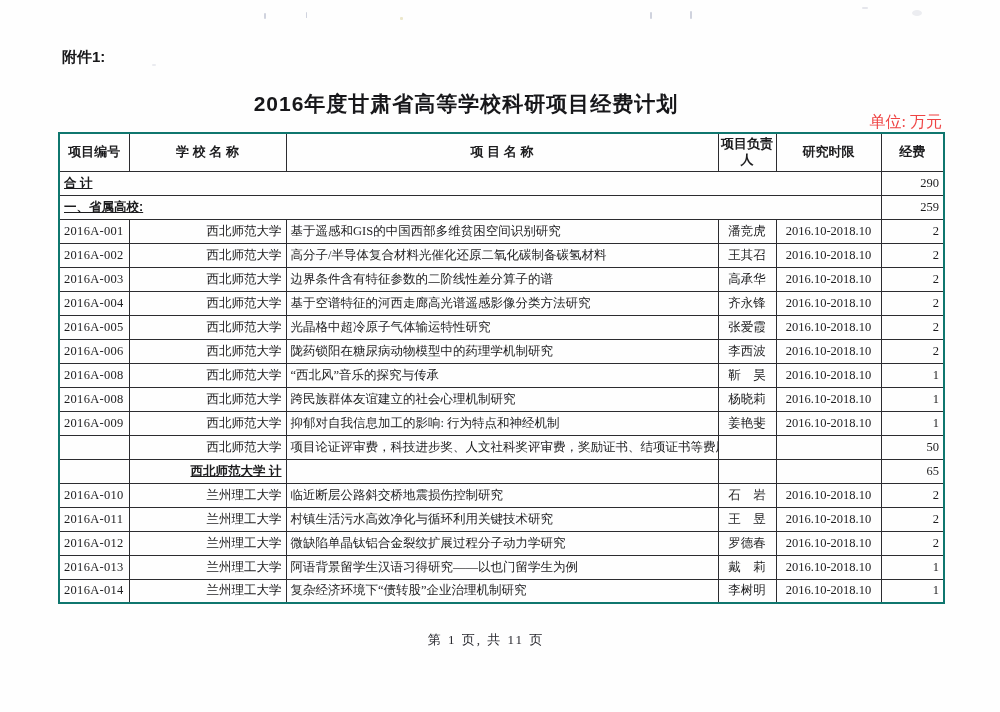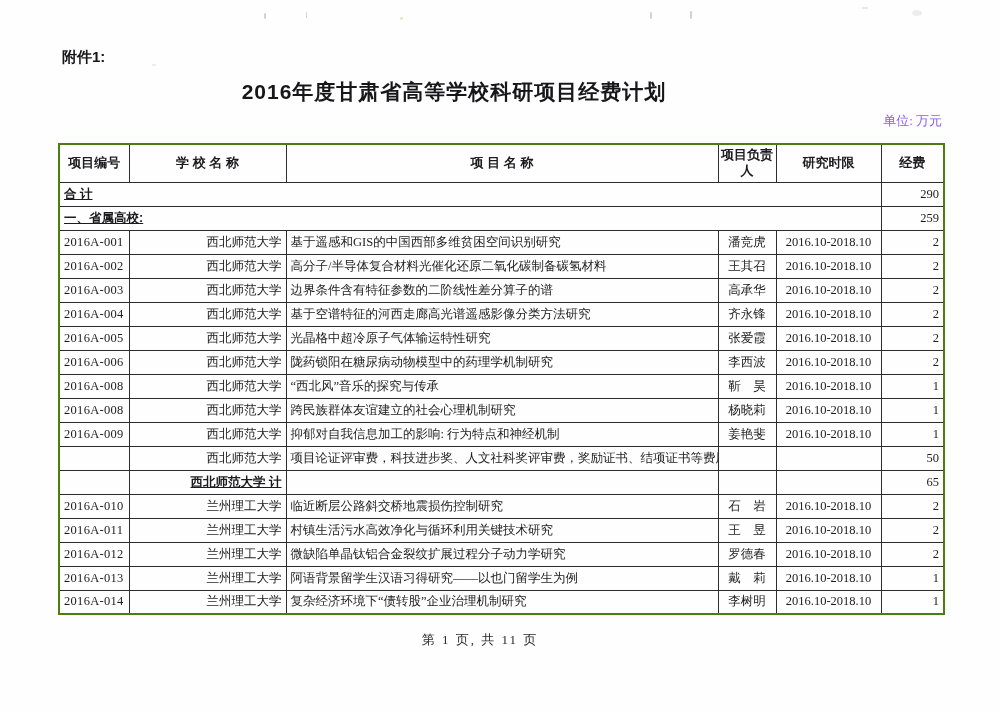--- a/index.html
+++ b/index.html
@@ -23,7 +23,7 @@
   }
   .title {
     position: absolute; left: 0; top: 78px; width: 908px;
-    margin: 0; text-align: center;
+    margin: 12px; text-align: center;
     font-family: "Liberation Sans", sans-serif;
     font-weight: bold; font-size: 21px; letter-spacing: 1px;
     color: #17171a;

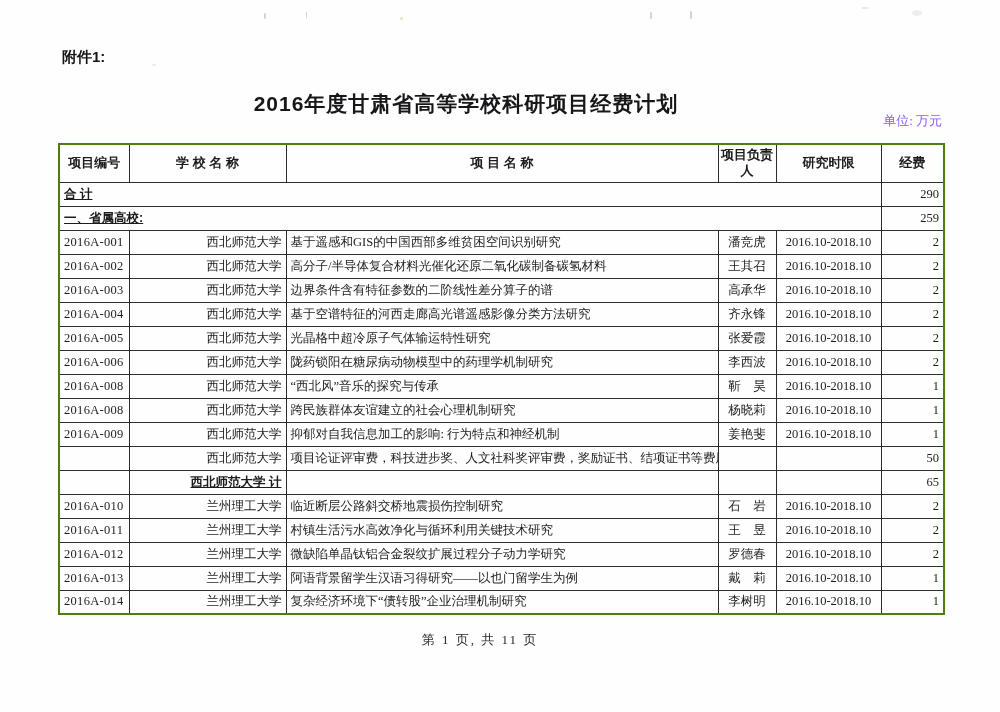--- a/index.html
+++ b/index.html
@@ -30,7 +30,7 @@
   }
   .unit {
     position: absolute; top: 112px; right: 58px;
-    font-size: 13px; color: #8b5cf6;
+    font-size: 16px; color: #ef4444;
   }
   table.projects {
     position: absolute; left: 58px; top: 143px;

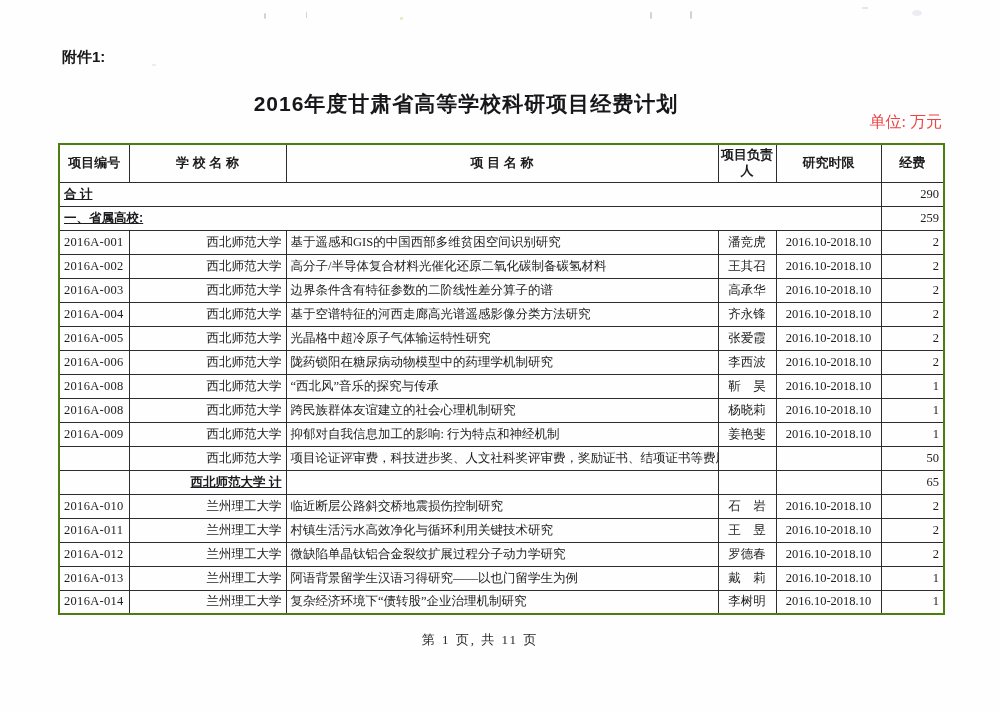--- a/index.html
+++ b/index.html
@@ -33,10 +33,10 @@
     font-size: 16px; color: #ef4444;
   }
   table.projects {
-    position: absolute; left: 58px; top: 143px;
+    position: absolute; left: 58px; top: 132px;
     width: 885px;
     border-collapse: collapse; table-layout: fixed;
-    border: 2px solid #4d7c0f;
+    border: 2px solid #0f766e;
   }
   .projects th, .projects td {
     border: 1px solid #2c2c30;

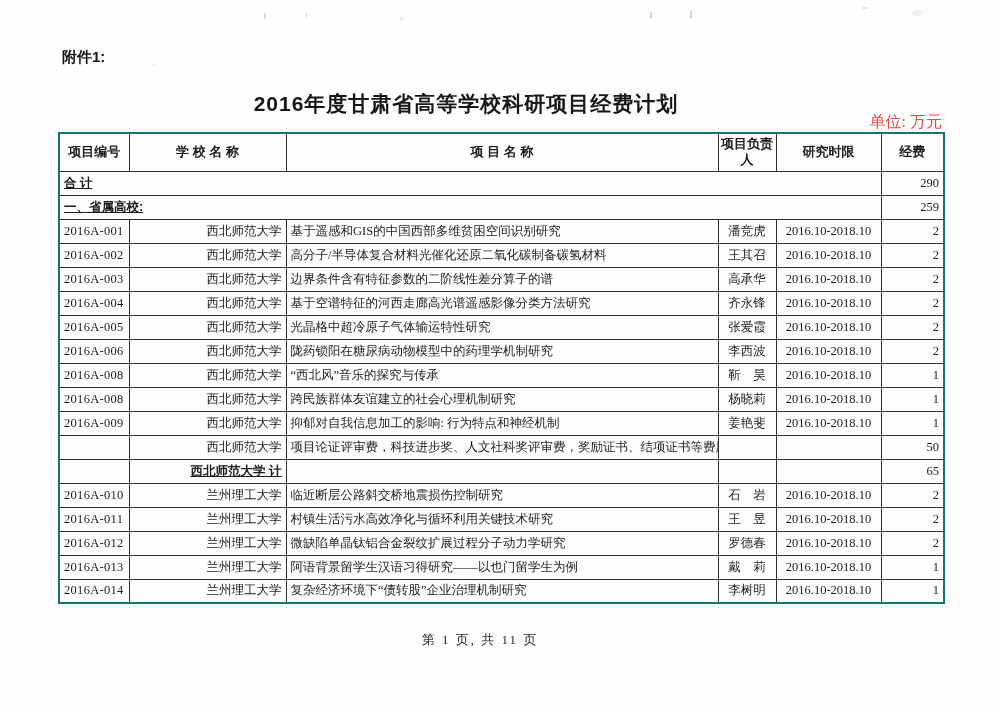--- a/index.html
+++ b/index.html
@@ -67,7 +67,7 @@
     font-weight: bold; font-size: 13px; text-decoration: underline;
   }
   .footer {
-    position: absolute; left: 8px; top: 631px; width: 944px;
+    position: absolute; left: 14px; top: 631px; width: 944px;
     text-align: center; font-size: 13px; letter-spacing: 2px;
     color: #2a2a30;
   }

